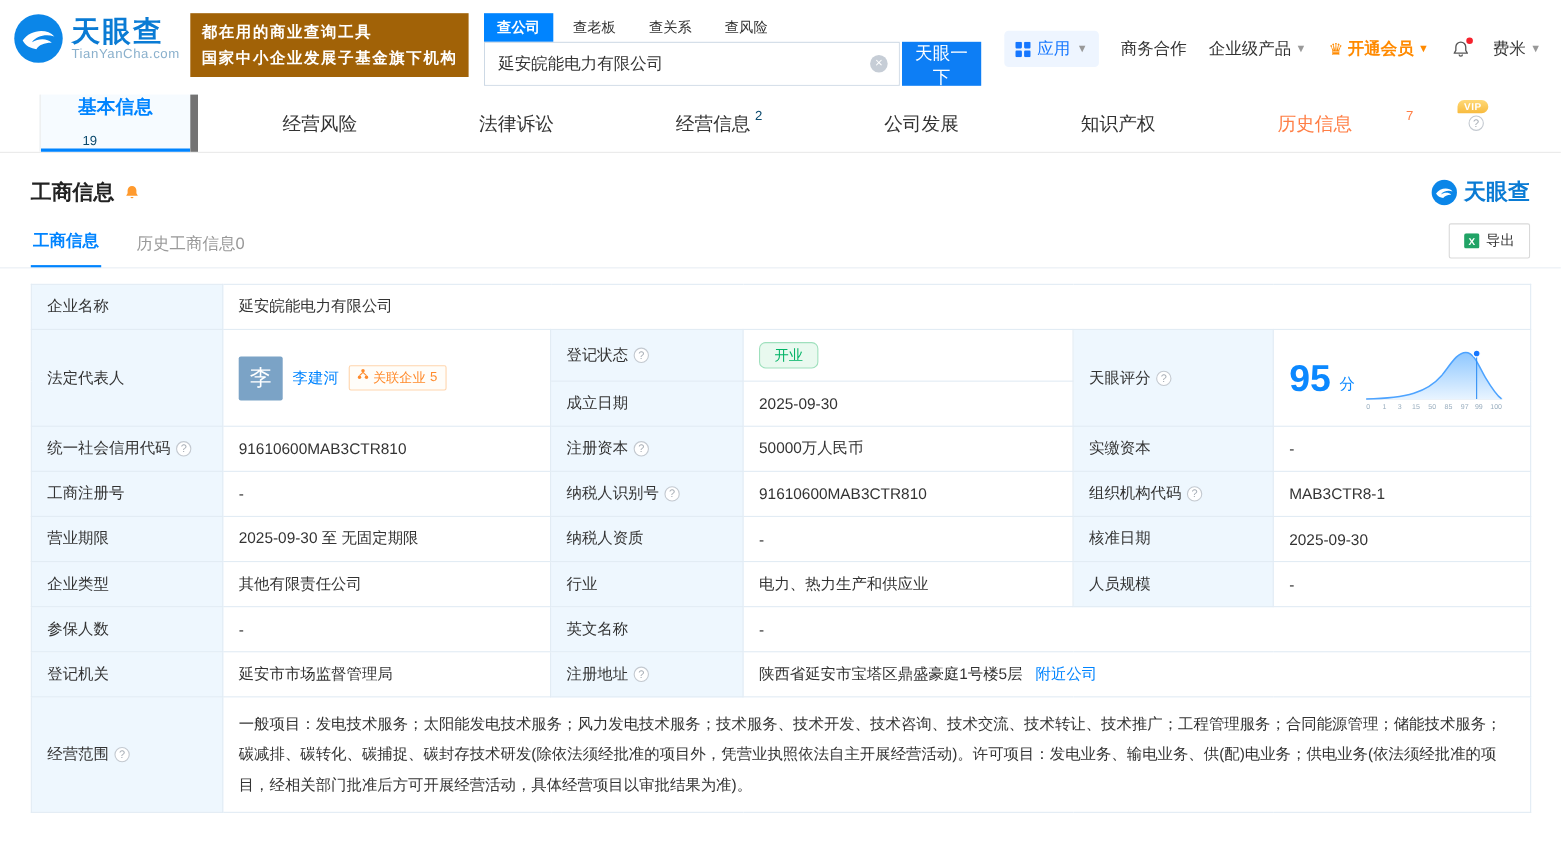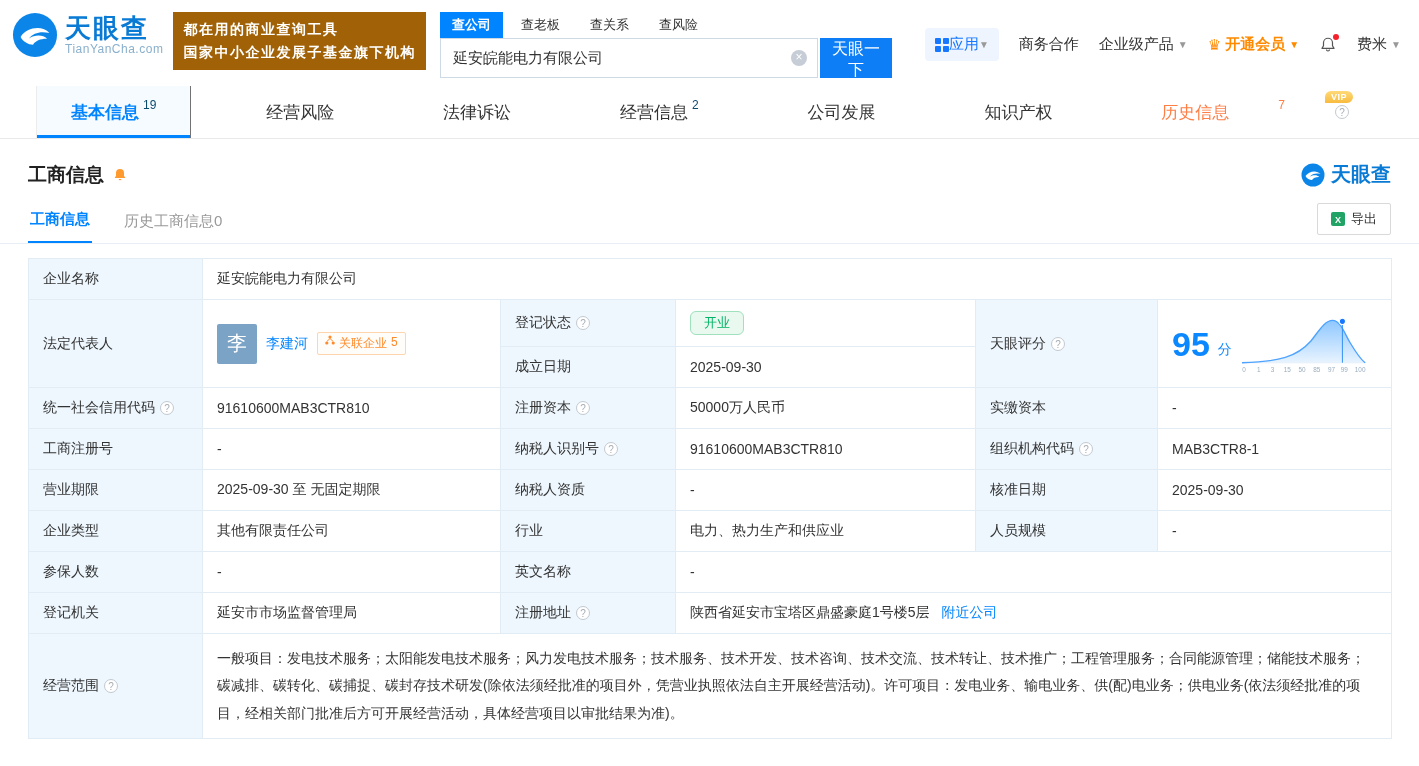--- a/index.html
+++ b/index.html
@@ -28,7 +28,7 @@
   .search-btn { width:72px; height:40px; margin-left:2px; background:#0d7ef5; color:#fff; font-size:16px;
                 border:none; cursor:pointer; font-family:inherit; }
   .top-nav { margin-left:auto; display:flex; align-items:center; gap:20px; margin-top:16px; font-size:15px; white-space:nowrap; }
-  .app-chip { display:flex; align-items:center; background:#eef5ff; color:#1677ff; padding:7px 10px; border-radius:4px; cursor:pointer; }
+  .app-chip { display:flex; align-items:center; gap:6px; background:#eef5ff; color:#1677ff; padding:7px 10px; border-radius:4px; cursor:pointer; }
   .caret { font-size:10px; color:#999; }
   .caret.orange { color:#ff8a00; }
   .nav-item { cursor:pointer; display:flex; align-items:center; gap:4px; color:#333; }

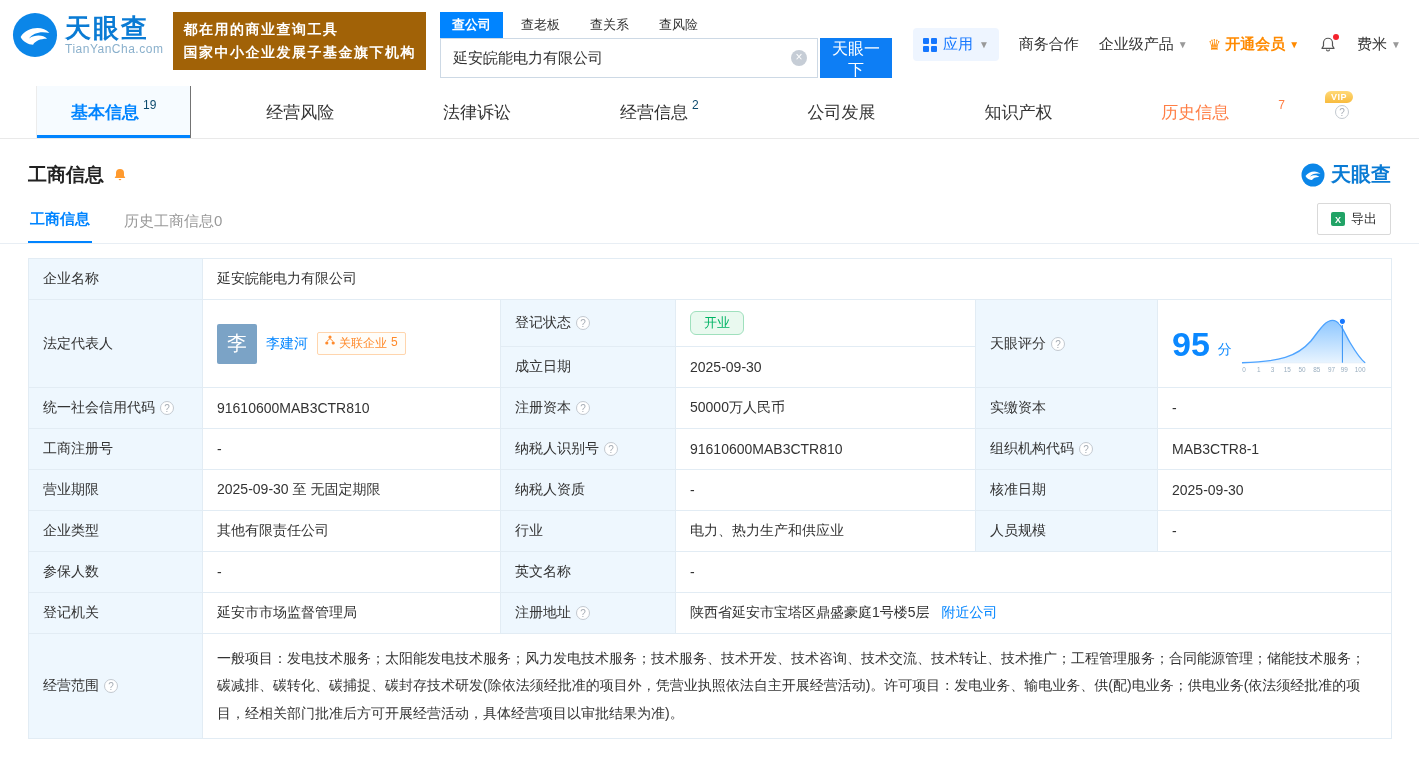--- a/index.html
+++ b/index.html
@@ -39,8 +39,8 @@
   
   .main-tabs { display:flex; justify-content:space-between; border-bottom:1px solid #e9e9e9; height:53px; padding:0 36px; }
   .mtab { display:flex; align-items:center; font-size:17px; color:#333; padding:0 34px; cursor:pointer; position:relative; }
-  .mtab.active { color:#0084ff; font-weight:bold; background:#f6fbff; border-left:1px solid #ececec; border-right:1px solid #737373;
-                 box-shadow:inset 0 -3px 0 #0084ff; }
+  .mtab.active { color:#0084ff; font-weight:bold; background:#f6fbff; border-left:1px solid #ececec; border-right:7px solid #737373;
+                 box-shadow:inset 0 -3px 0 #0084ff;flex-direction:column; }
   .mcount { font-size:12px; color:#0c4a6e; align-self:flex-start; margin:12px 0 0 4px; font-weight:normal; }
   .mtab.history { color:#ff7e45;gap:45px; }
   .mtab.history .mcount { color:#ff7e45; }

